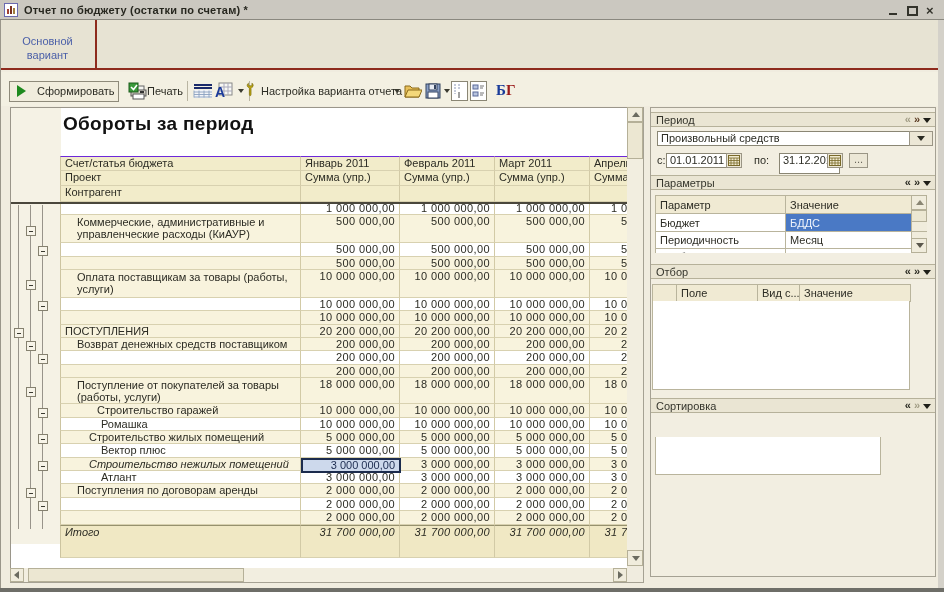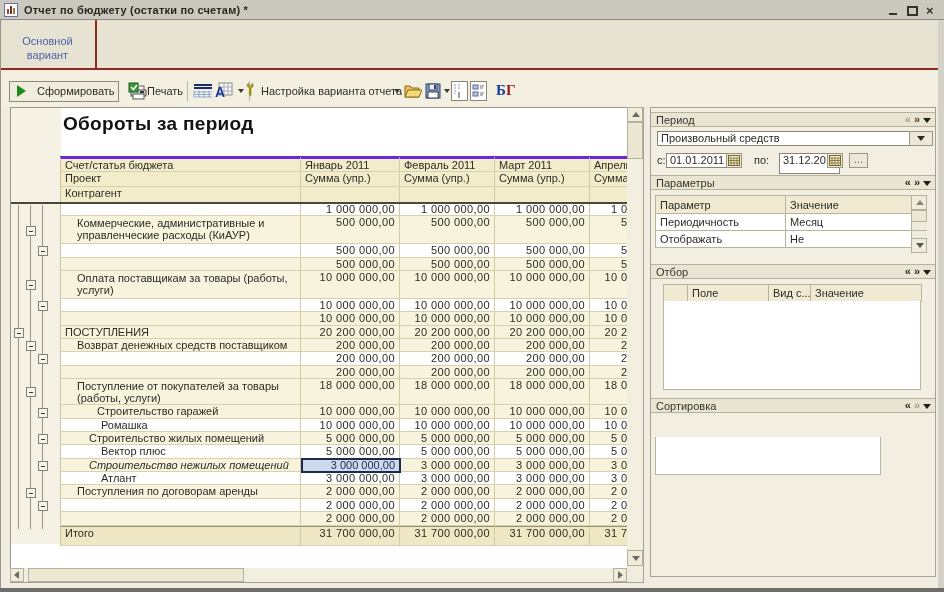--- a/index.html
+++ b/index.html
@@ -27,7 +27,7 @@
 #rtable { position:absolute; left:49px; top:48px; border-collapse:separate; border-spacing:0; table-layout:fixed; }
 #rtable td { border-right:1px solid #d2caa6; border-bottom:1px solid #d8d1b0; padding:0 4px; overflow:hidden; white-space:nowrap; vertical-align:top; line-height:12px; font-size:11px; height:inherit; }
 #rtable td:first-child { border-left:1px solid #ccc4a0; }
-#rtable tr:first-child td { border-top:3px solid #6d28d9; }
+#rtable tr:first-child td { border-top:1px solid #6d28d9; }
 #rtable td.num { text-align:right; letter-spacing:0.4px; }
 #rtable tr.y td { background:#f8f3dd; }
 #rtable tr.w td { background:#ffffff; }

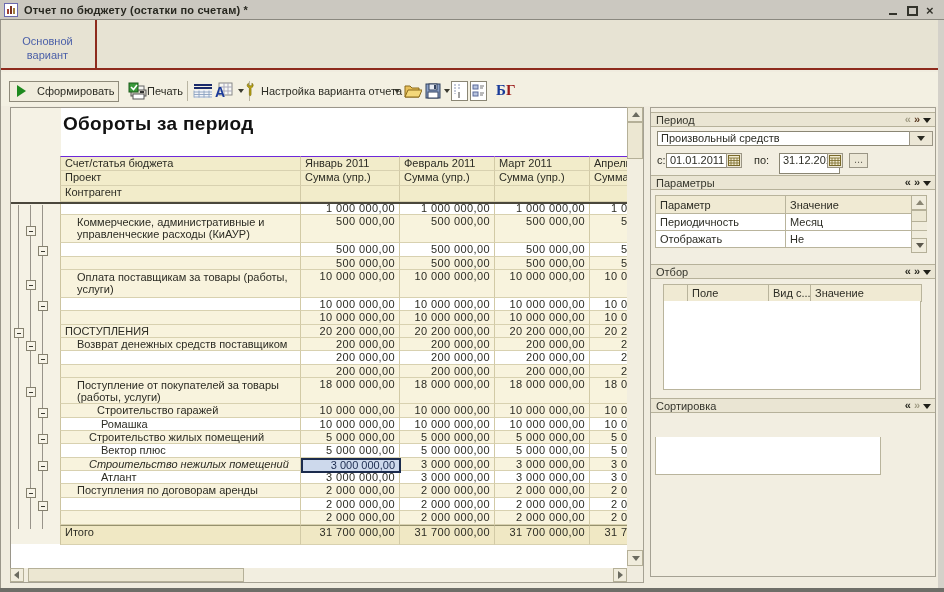--- a/index.html
+++ b/index.html
@@ -452,6 +452,11 @@
             <td>Значение</td>
             <td style="padding:0;"></td>
           </tr>
+      <tr class="pw" style="height:18px;">
+            <td>Бюджет</td>
+            <td style="background:#4a79c5;color:#eef2fa;">БДДС</td>
+            <td style="padding:0;background:#f0ecdc;"></td>
+          </tr>
       <tr class="pw" style="height:17px;">
             <td>Периодичность</td>
             <td>Месяц</td>

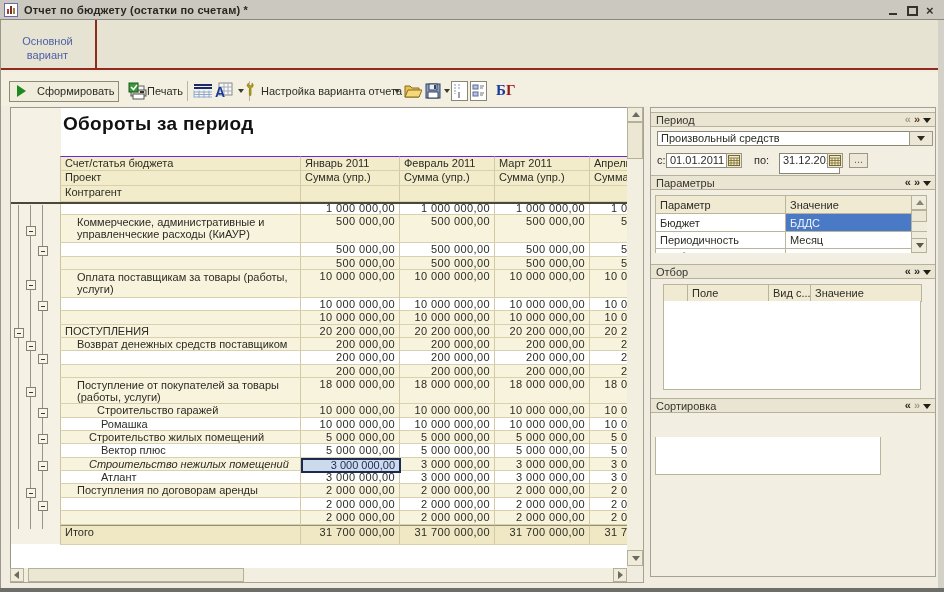--- a/index.html
+++ b/index.html
@@ -480,7 +480,7 @@
     <div class="cap">Отбор</div>
     <div class="bandbtns"><span style="color:#2a2a22;font-weight:bold;">«</span> <span style="color:#2a2a22;font-weight:bold;">»</span><span class="btri"></span></div>
   </div>
-  <div class="abs" style="left:12px;top:176px;width:258px;height:106px;">
+  <div class="abs" style="left:1px;top:176px;width:258px;height:106px;">
     <table class="ptbl" style="width:258px;">
       <colgroup>
           <col style="width:24px">

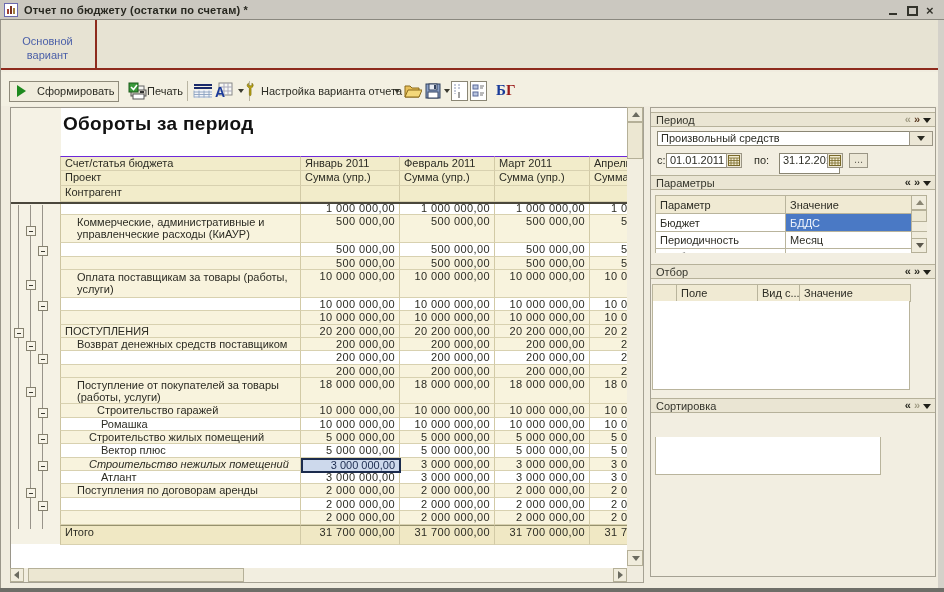--- a/index.html
+++ b/index.html
@@ -340,7 +340,7 @@
           <td class="num">2 000 000,00</td>
           <td class="num">2 000 000,00</td>
         </tr>
-    <tr class="tot" style="height:20px;">
+    <tr class="tot" style="height:33px;font-style:italic;">
           <td style="padding-left:4px;">Итого</td>
           <td class="num">31 700 000,00</td>
           <td class="num">31 700 000,00</td>

